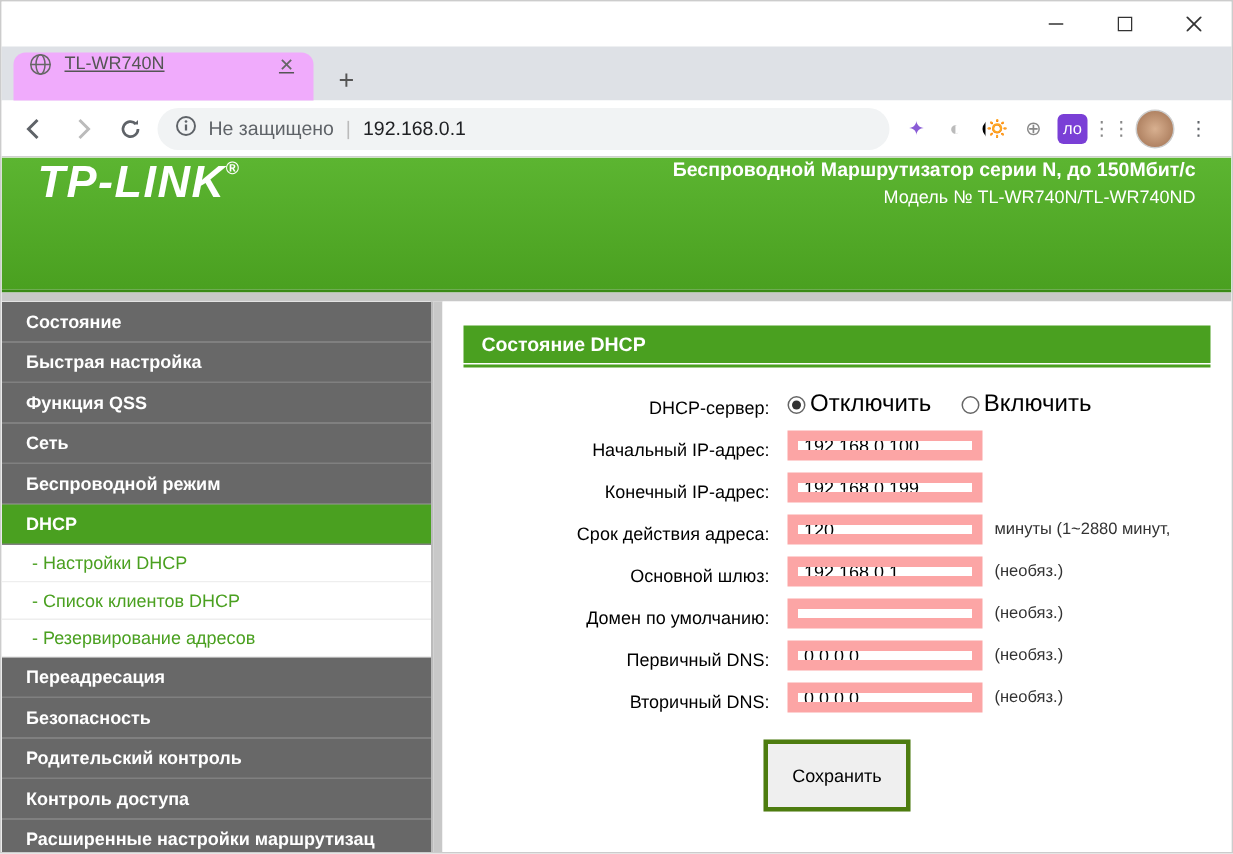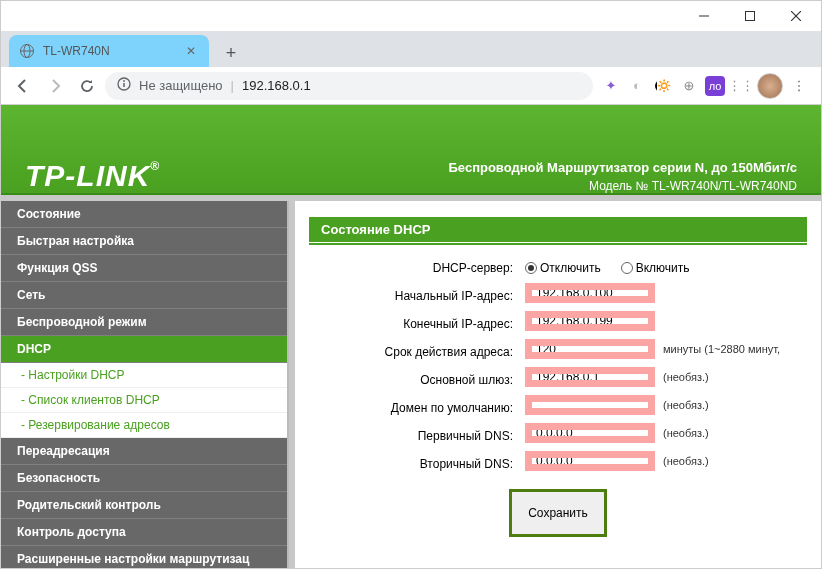--- a/index.html
+++ b/index.html
@@ -12,7 +12,7 @@
 
 
 .tabstrip { height: 36px; background: #dee1e6; display: flex; align-items: flex-end; padding-left: 8px; }
-.tab { height: 32px; background: #7dd3fc; border-radius: 8px 8px 0 0; display: flex; align-items: center; padding: 0 10px; min-width: 200px; font-size: 12px; color: #555; position: relative; }
+.tab { height: 32px; background: #f0abfc; border-radius: 8px 8px 0 0; display: flex; align-items: flex-start; padding: 0 10px; min-width: 200px; font-size: 12px; color: #555; position: relative; text-decoration: underline; }
 .tab .favicon { width: 16px; height: 16px; margin-right: 8px; }
 .tab .tab-close { margin-left: auto; width: 16px; height: 16px; display: flex; align-items: center; justify-content: center; cursor: pointer; color: #666; }
 .new-tab { width: 28px; height: 28px; display: flex; align-items: center; justify-content: center; font-size: 18px; color: #555; cursor: pointer; margin-left: 8px; }

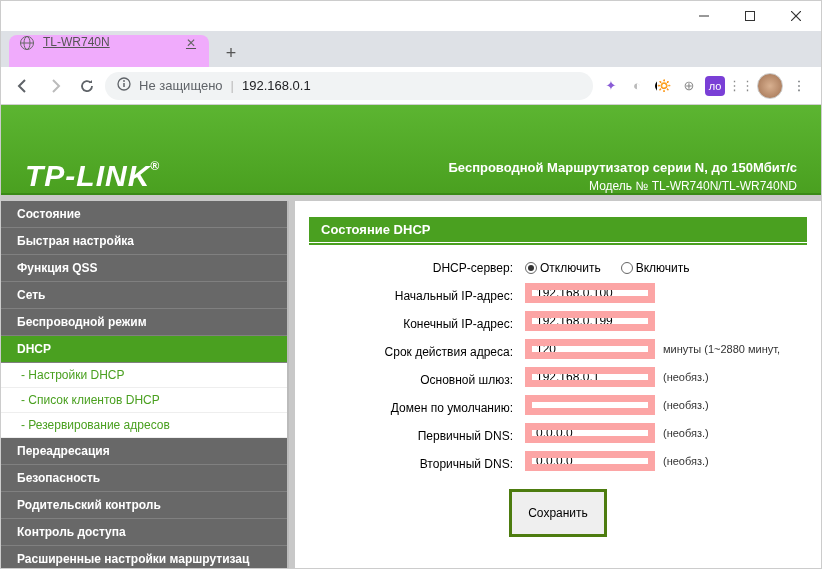--- a/index.html
+++ b/index.html
@@ -31,7 +31,7 @@
 .page { height: 463px; overflow: hidden; background:#fff; }
 
 
-.banner { height: 90px; background: linear-gradient(#5cb531,#4aa020); display: flex; align-items: flex-end; padding: 0 24px; color: #fff; border-bottom:2px solid #3a8a17; }
+.banner { height: 90px; background: linear-gradient(#5cb531,#4aa020); display: flex; align-items: flex-start; padding: 0 24px; color: #fff; border-bottom:2px solid #3a8a17; }
 .banner .logo { font-size: 30px; font-weight: bold; letter-spacing: 1px; font-style: italic;}
 .banner .logo sup { font-size: 12px; vertical-align: top; }
 .banner .product { margin-left: auto; text-align: right; }

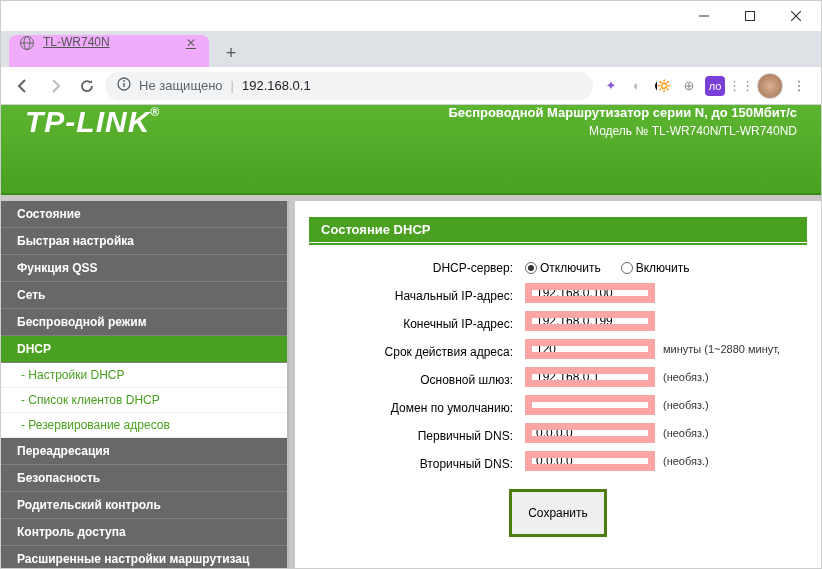--- a/index.html
+++ b/index.html
@@ -68,7 +68,7 @@
 .form-row .ctl { flex: 1; display: flex; align-items: center; gap: 8px; }
 .form-row input[type=text] { width: 130px; height: 20px; font-size: 12px; padding: 1px 4px; border:7px solid #fca5a5; }
 .form-row .hint { font-size: 11px; color: #333; }
-.radio-lbl { font-size: 12px; display: flex; align-items: center; gap: 3px; margin-right: 12px; }
+.radio-lbl { font-size: 16px; display: flex; align-items: center; gap: 3px; margin-right: 12px; }
 .radio-dot { width:12px; height:12px; border:1px solid #666; border-radius:50%; display:inline-flex; align-items:center; justify-content:center; background:#fff;}
 .radio-dot.on::after { content:''; width:6px; height:6px; background:#333; border-radius:50%; }
 

